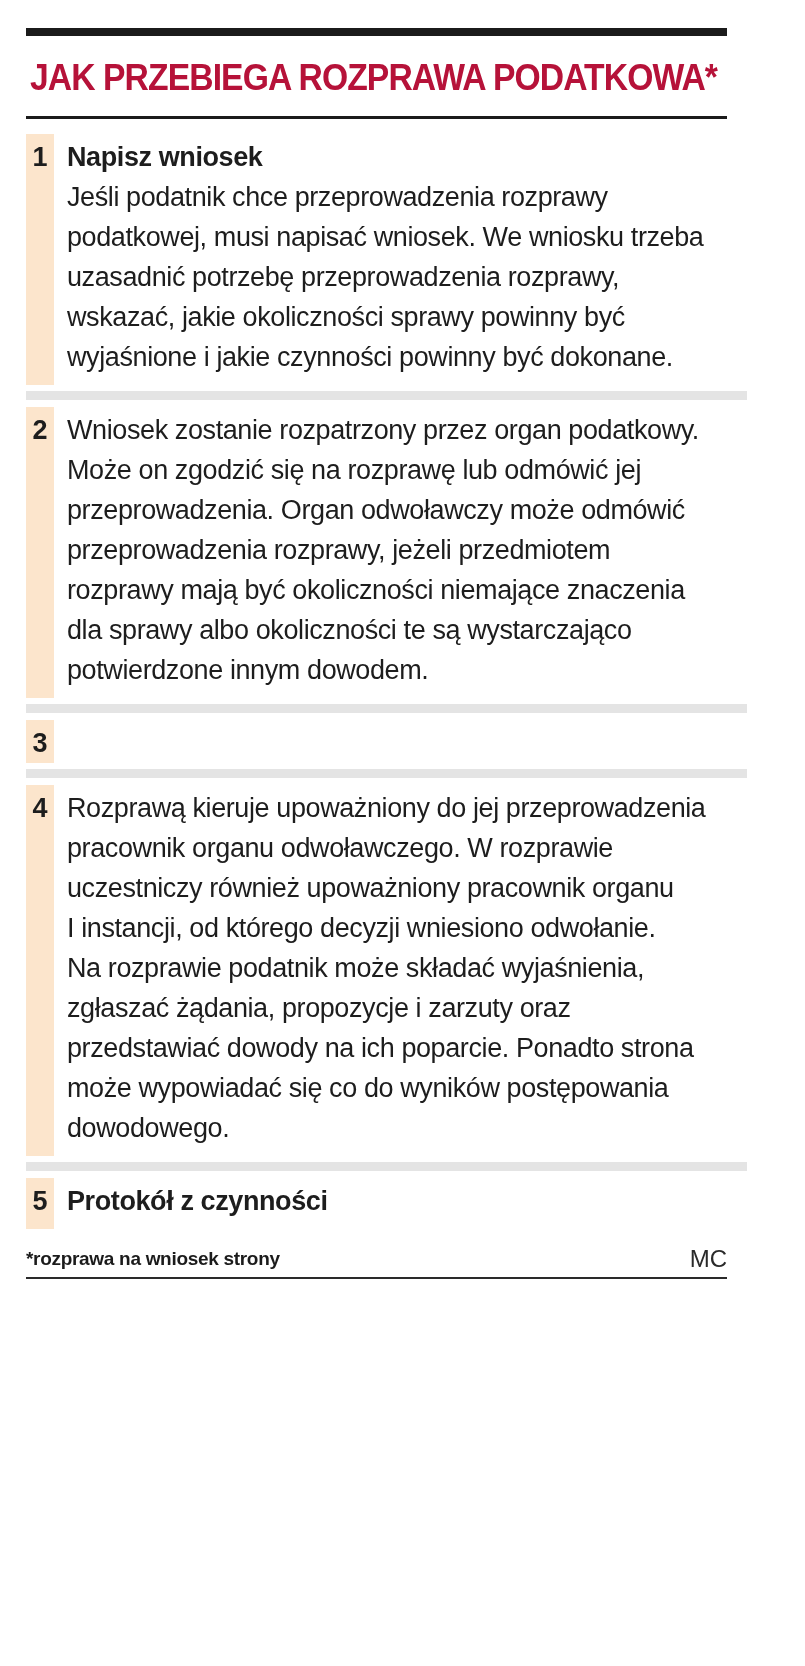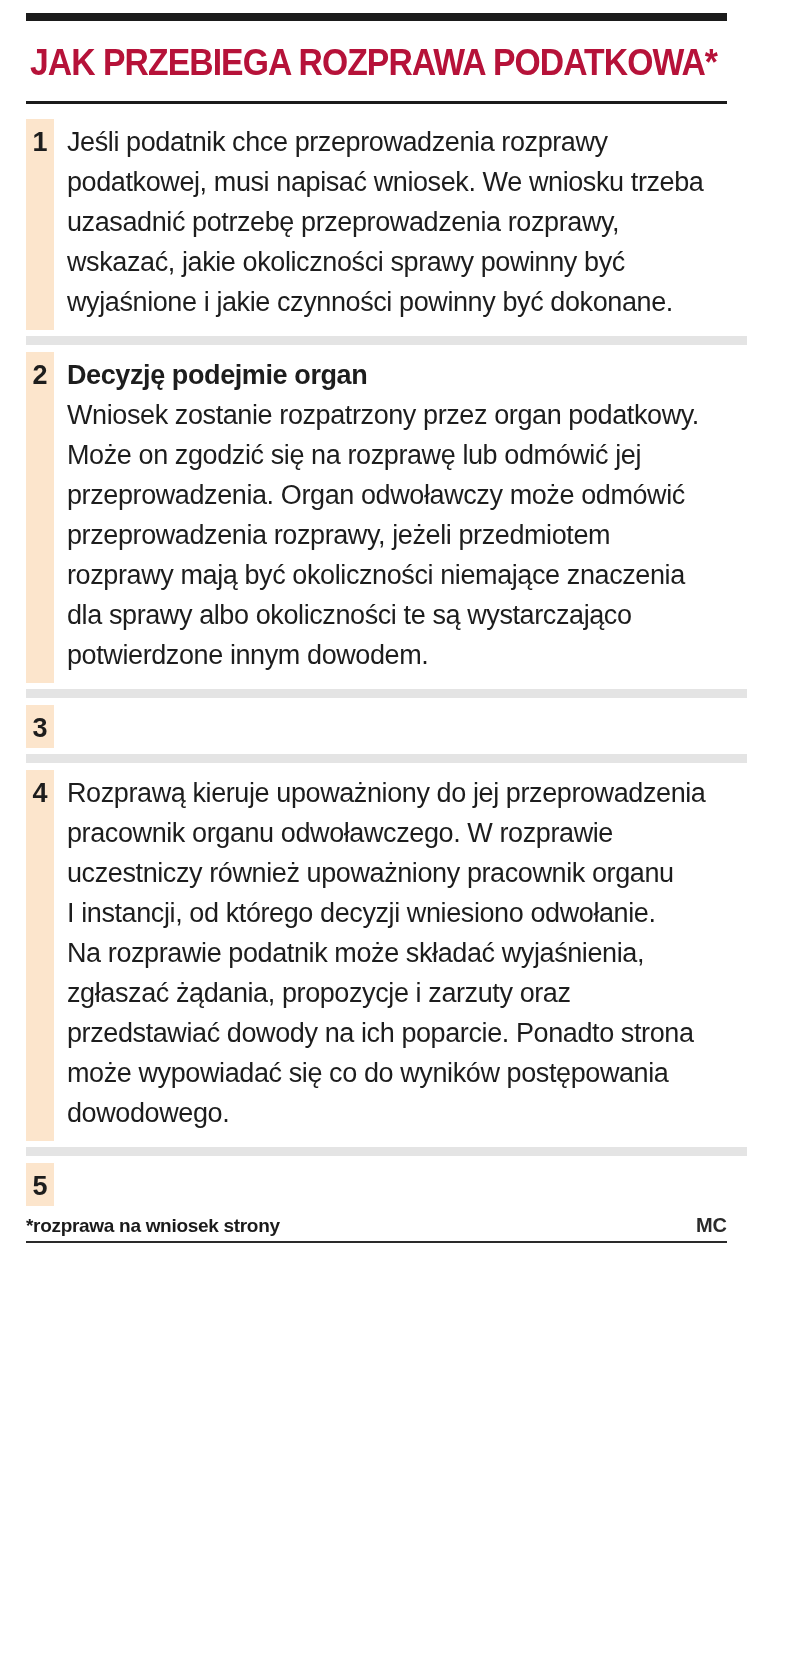--- a/index.html
+++ b/index.html
@@ -14,7 +14,7 @@
     min-height: 1666px;
     box-sizing: border-box;
     background: #ffffff;
-    padding: 13px 20px 10px 26px;
+    padding: 28px 20px 10px 26px;
     overflow: hidden;
   }
   .top-rule {

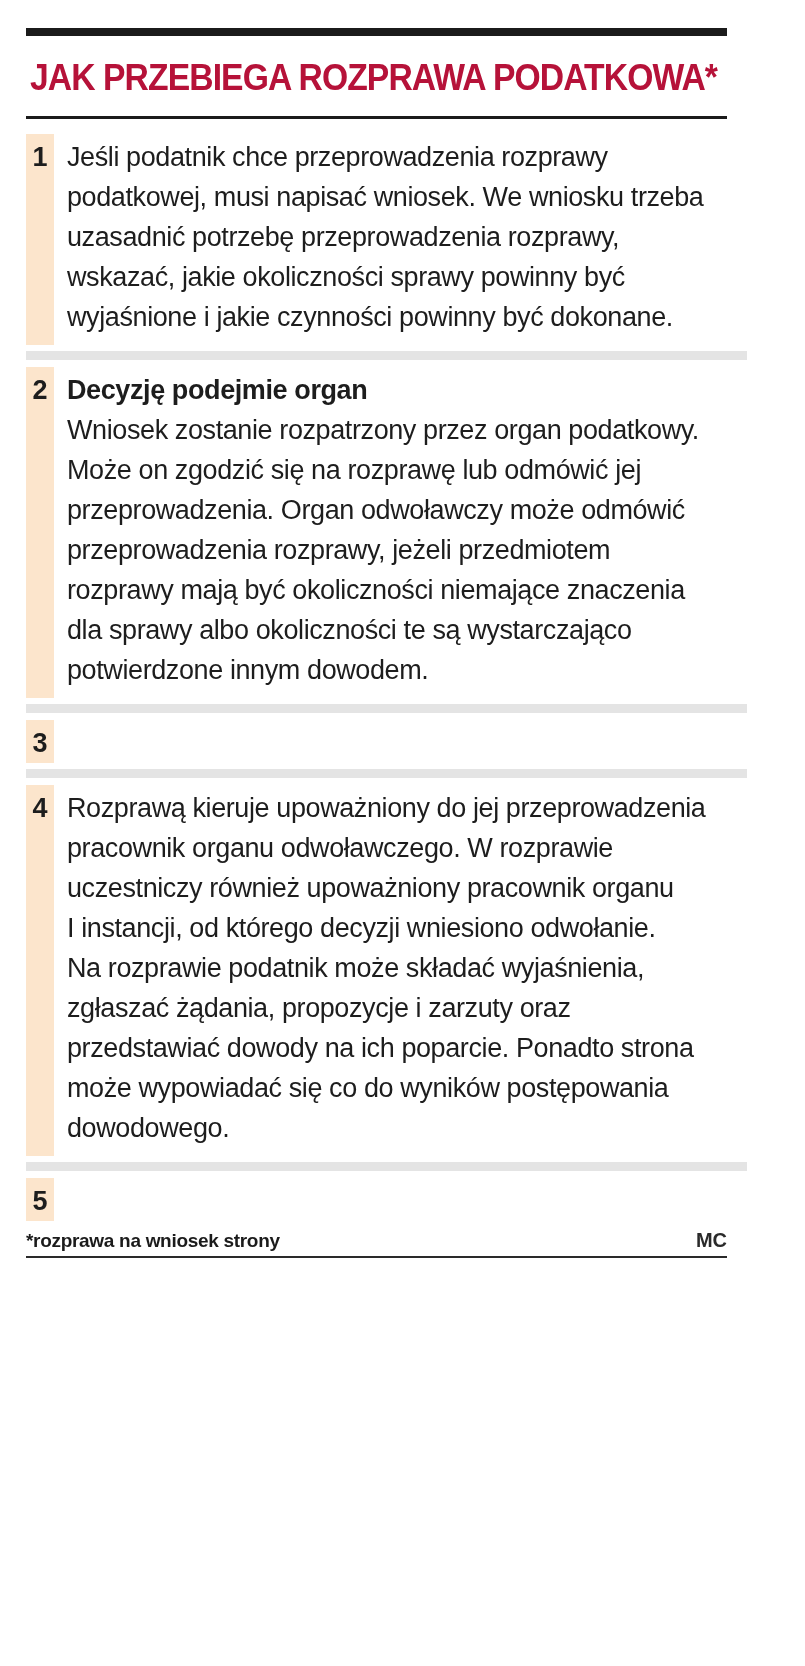--- a/index.html
+++ b/index.html
@@ -106,6 +106,7 @@
   <div class="step">
     <div class="step-num">1</div>
     <div class="step-col">
+      <div class="step-heading">Napisz wniosek</div>
       <div class="step-body">Jeśli podatnik chce przeprowadzenia rozprawy
 podatkowej, musi napisać wniosek. We wniosku trzeba
 uzasadnić potrzebę przeprowadzenia rozprawy,

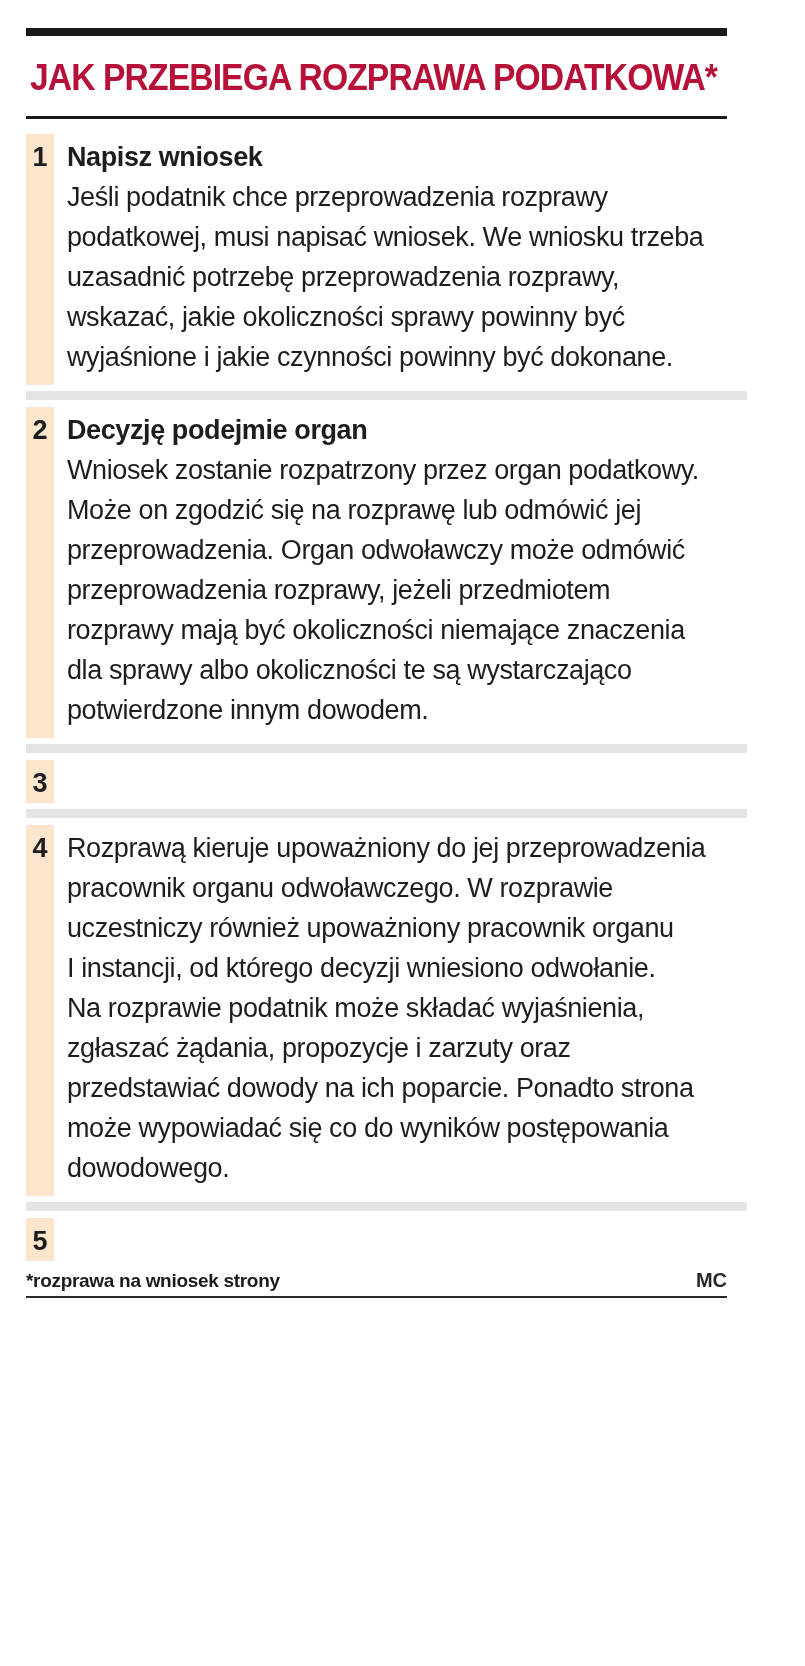--- a/index.html
+++ b/index.html
@@ -120,7 +120,6 @@
   <div class="step">
     <div class="step-num">2</div>
     <div class="step-col">
-      <div class="step-heading">Decyzję podejmie organ</div>
       <div class="step-body">Wniosek zostanie rozpatrzony przez organ podatkowy.
 Może on zgodzić się na rozprawę lub odmówić jej
 przeprowadzenia. Organ odwoławczy może odmówić

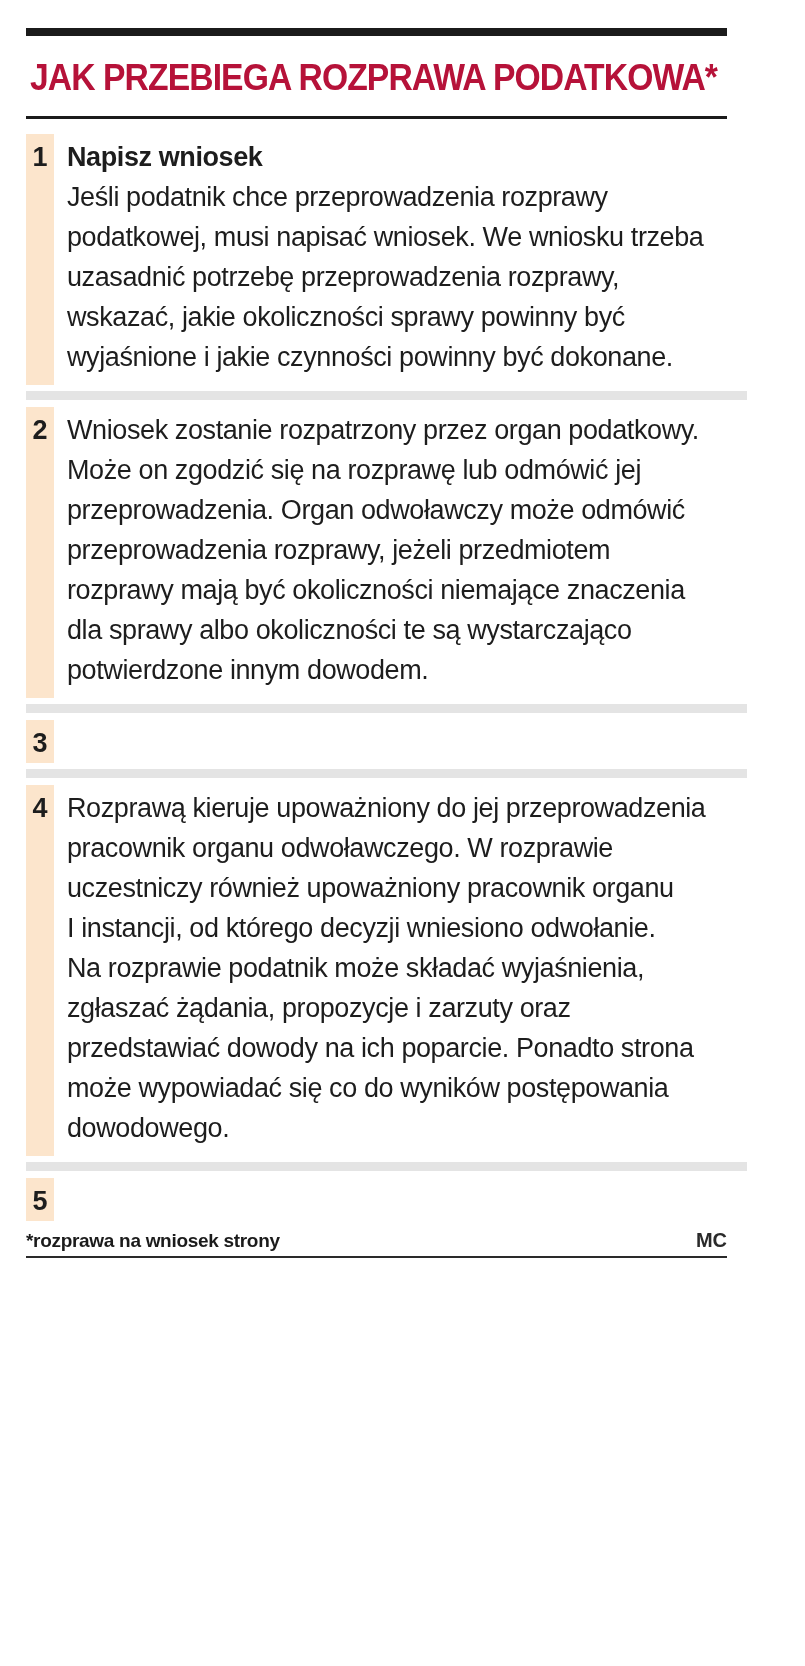--- a/index.html
+++ b/index.html
@@ -160,6 +160,7 @@
   <div class="step">
     <div class="step-num">5</div>
     <div class="step-col">
+      <div class="step-heading">Protokół z czynności</div>
     </div>
   </div>
 

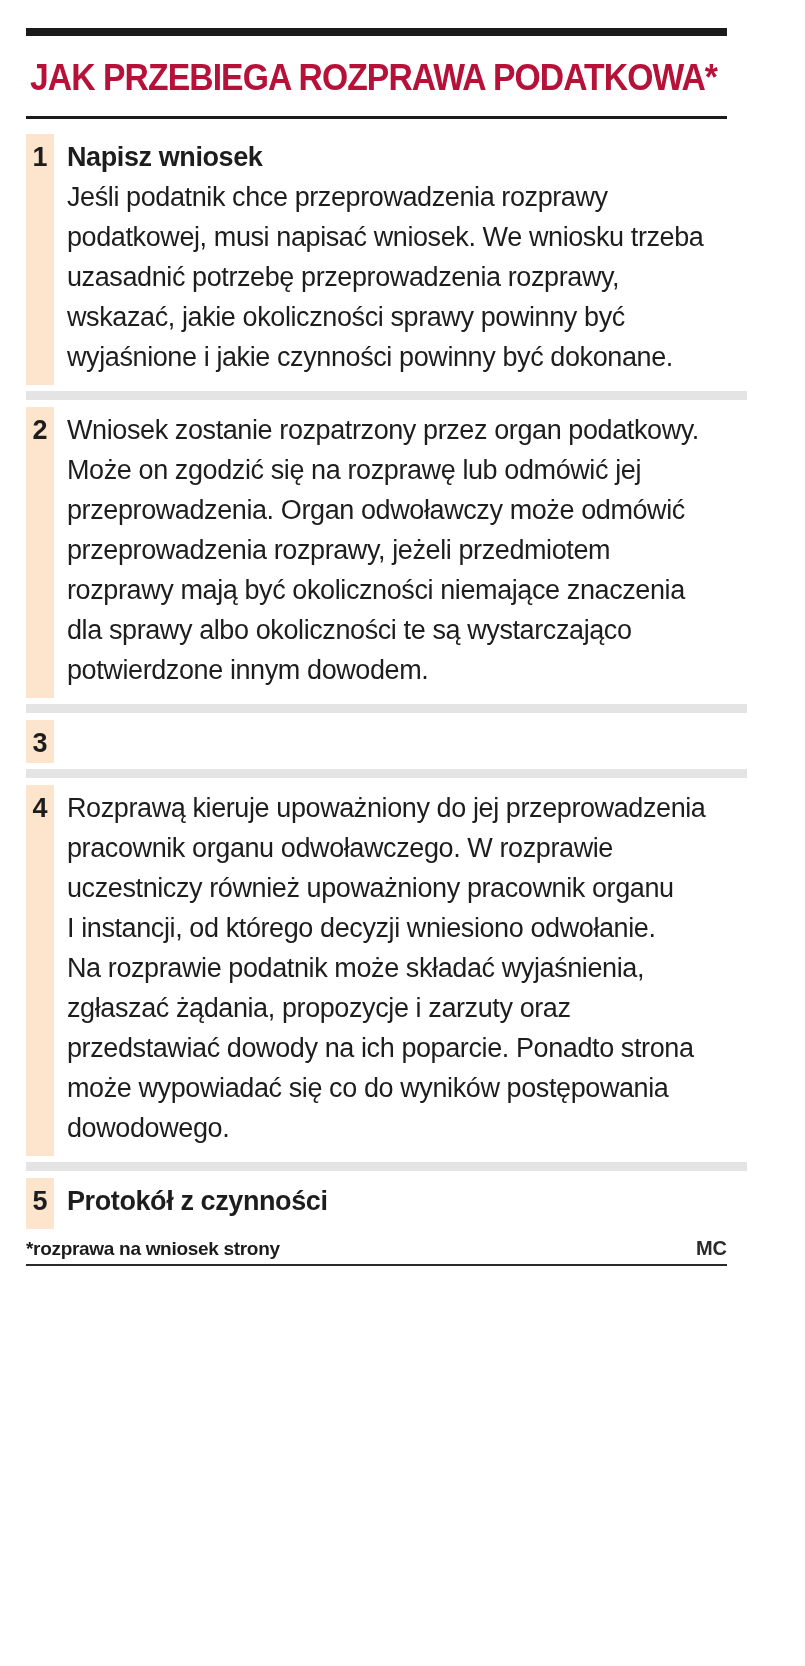--- a/index.html
+++ b/index.html
@@ -73,7 +73,7 @@
     display: flex;
     justify-content: space-between;
     align-items: center;
-    margin-top: 8px;
+    margin-top: 16px;
     color: #1b1b1b;
   }
   .footnote {

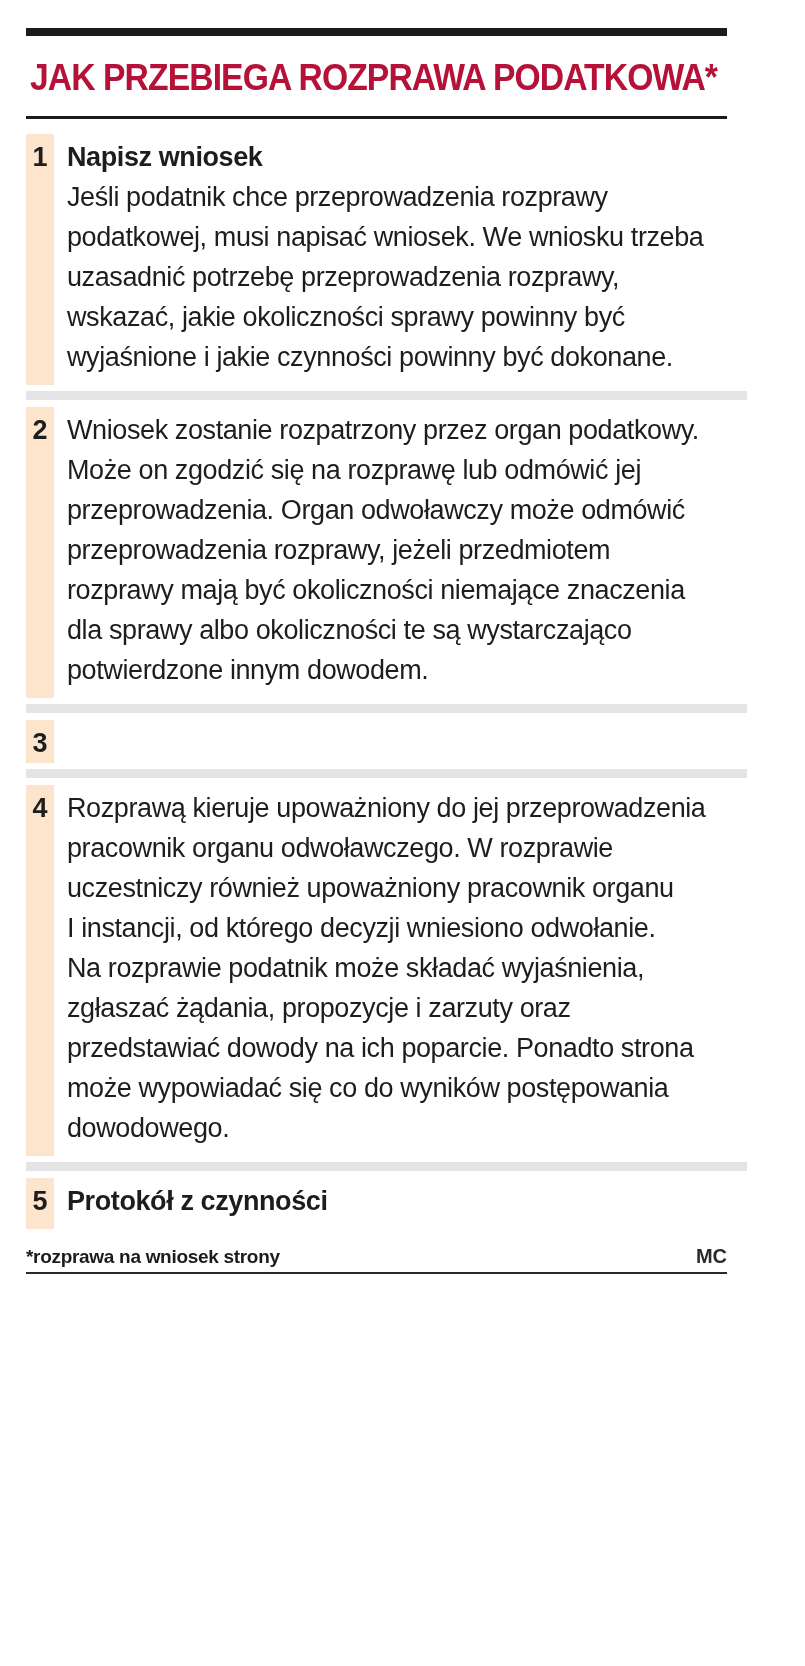--- a/index.html
+++ b/index.html
@@ -82,8 +82,8 @@
     letter-spacing: -0.3px;
   }
   .credit {
-    font-size: 20px;
-    font-weight: bold;
+    font-size: 24px;
+    font-weight: normal;
     color: #2a2a2a;
   }
   .footer-rule {

